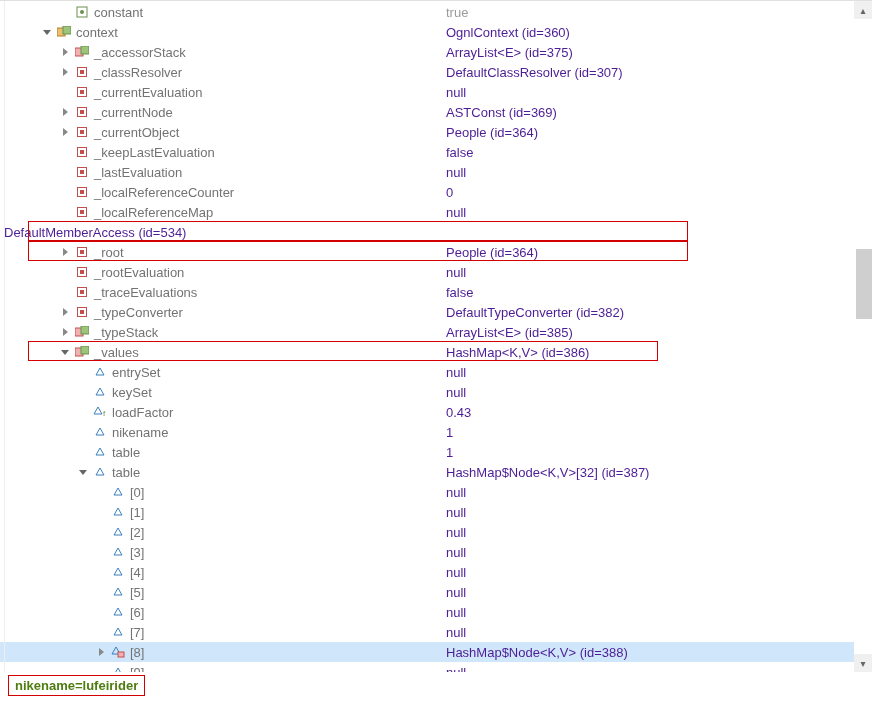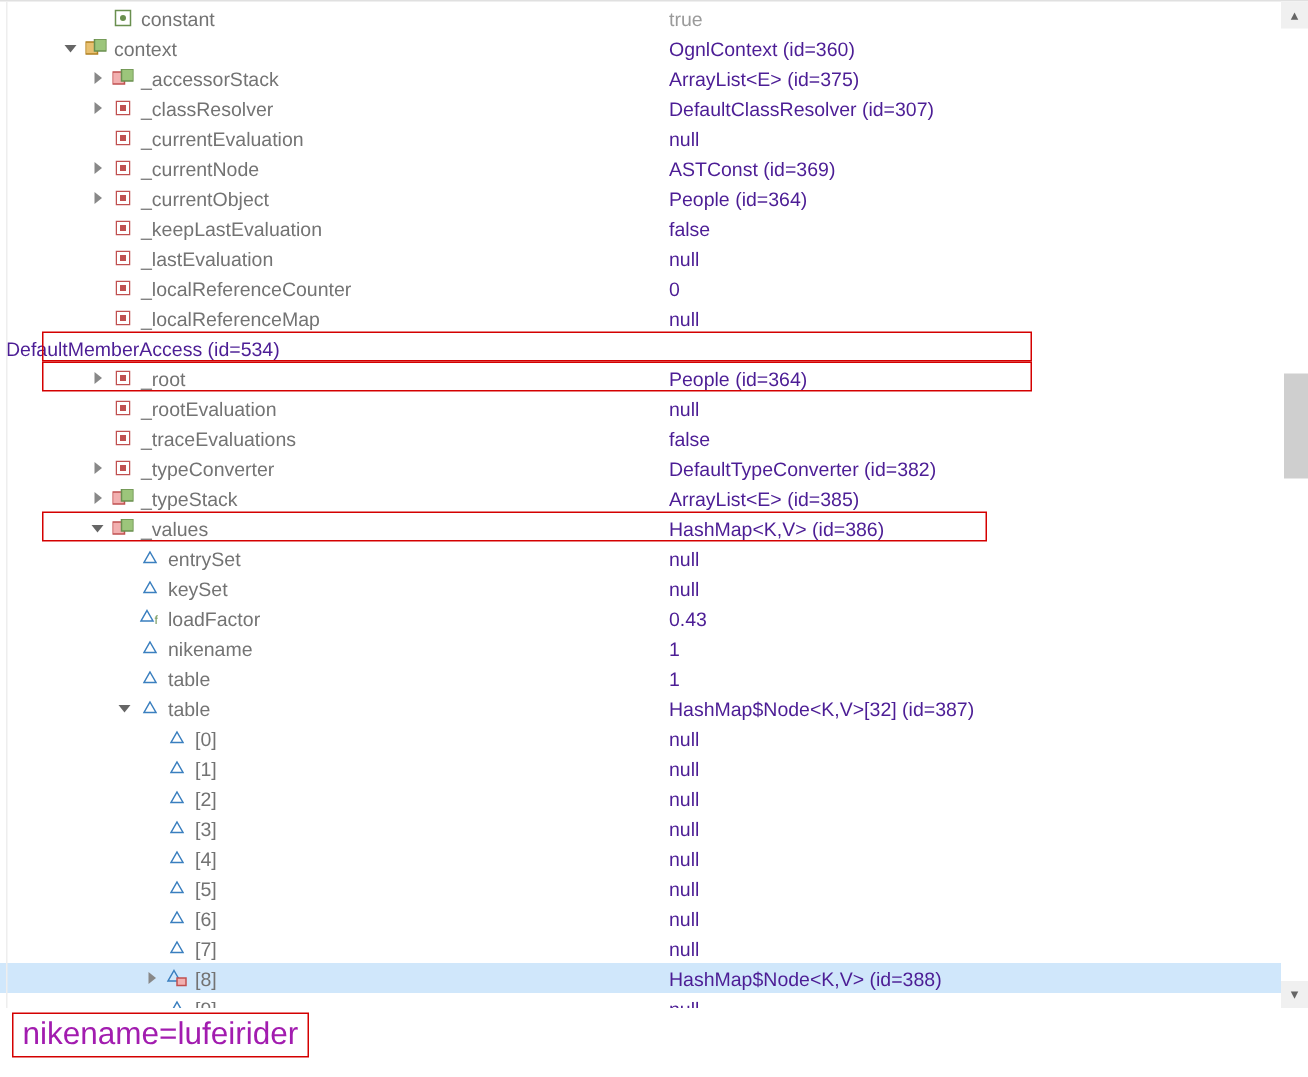--- a/index.html
+++ b/index.html
@@ -16,7 +16,7 @@
   .icon svg { display:block; }
   .label { color:#737373; }
   .hl { position:absolute; border:1px solid #d40000; pointer-events:none; }
-  .bottom-lbl { position:absolute; left:8px; top:674px; border:1px solid #d40000; padding:2px 6px; font-size:21px; color:#a21caf; }
+  .bottom-lbl { position:absolute; left:8px; top:674px; border:1px solid #d40000; padding:2px 6px; font-size:13px; color:#4d7c0f;font-weight:bold; }
   .scrollbar { position:absolute; right:0; top:0; bottom:46px; width:18px; background:linear-gradient(#fff,#fff); }
   .scrollbar .btn { width:18px; height:18px; display:flex; align-items:center; justify-content:center; color:#666; font-size:10px; background:#f0f0f0; }
   .scrollbar .track { position:absolute; top:18px; bottom:18px; left:0; right:0; }

